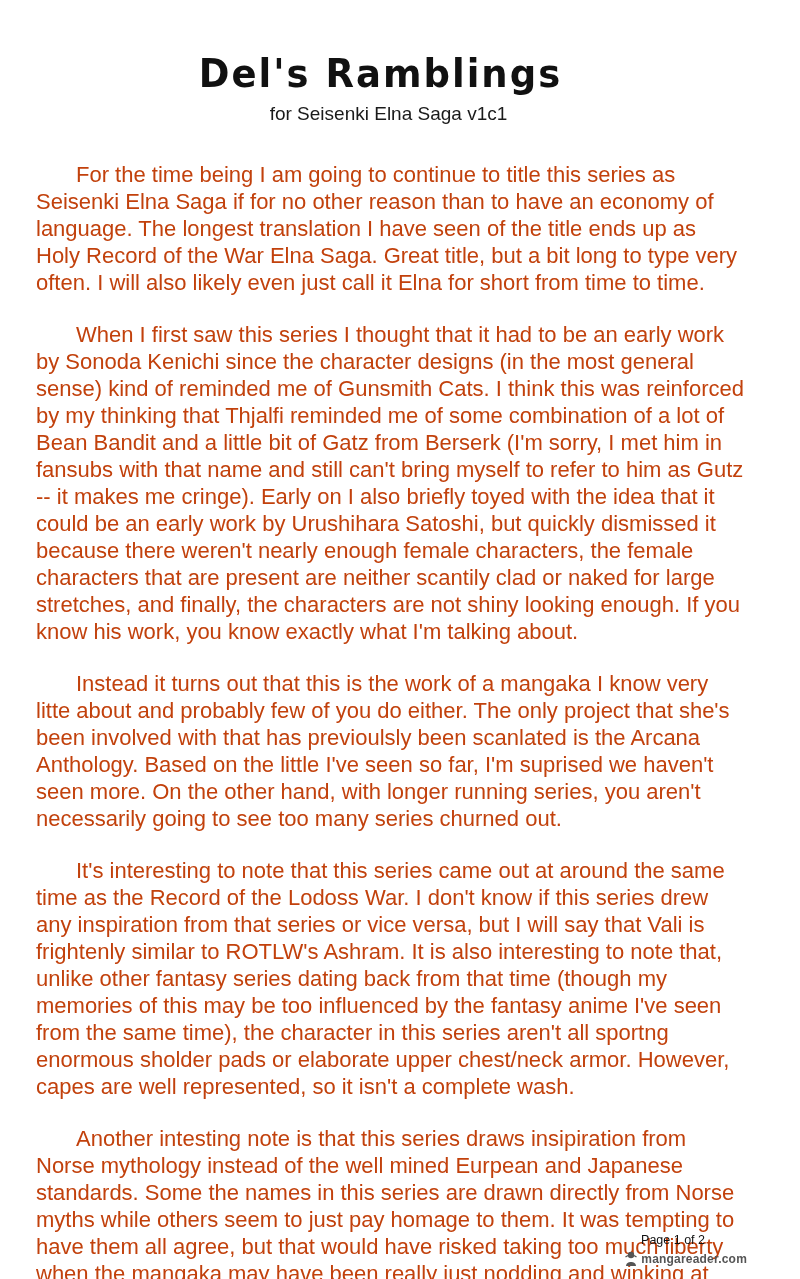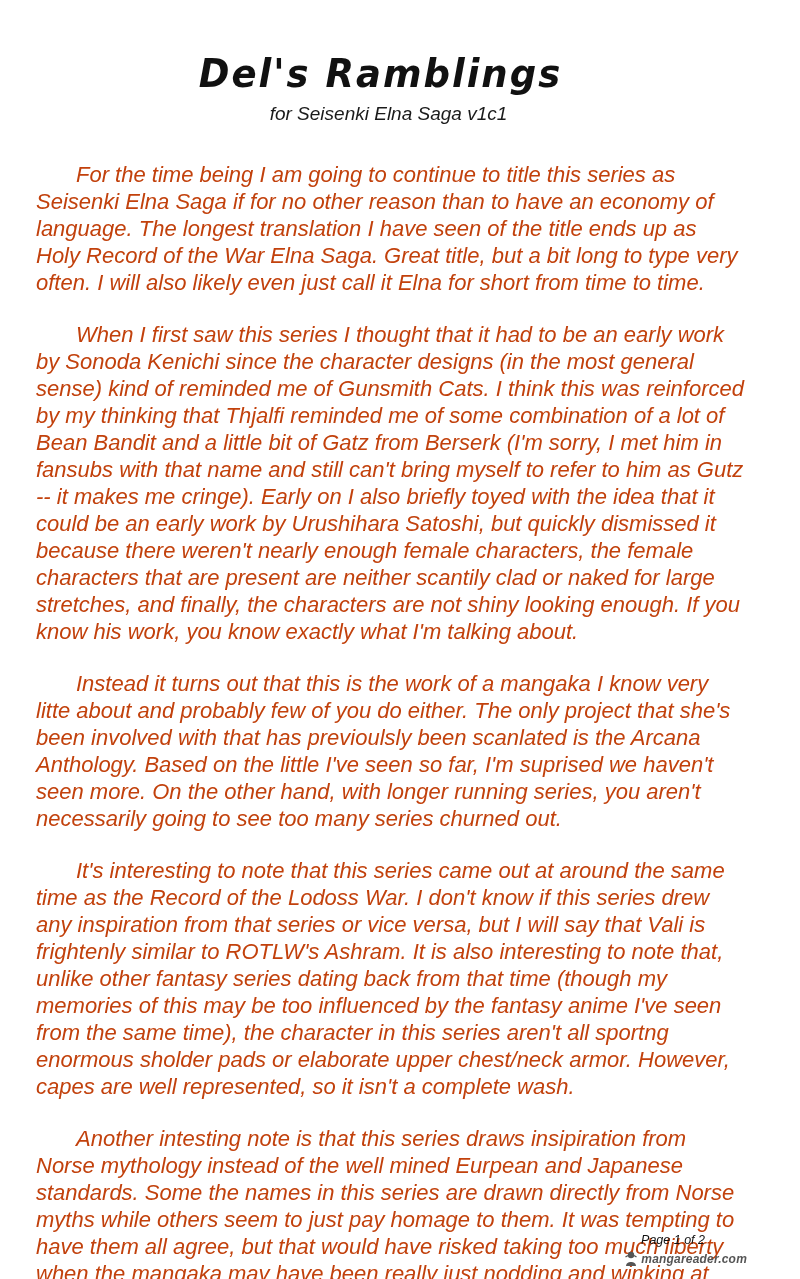--- a/index.html
+++ b/index.html
@@ -13,7 +13,6 @@
     height: 1279px;
     background: #ffffff;
     overflow: hidden;
-    font-style: italic;
   }
   .doc-header {
     text-align: center;

